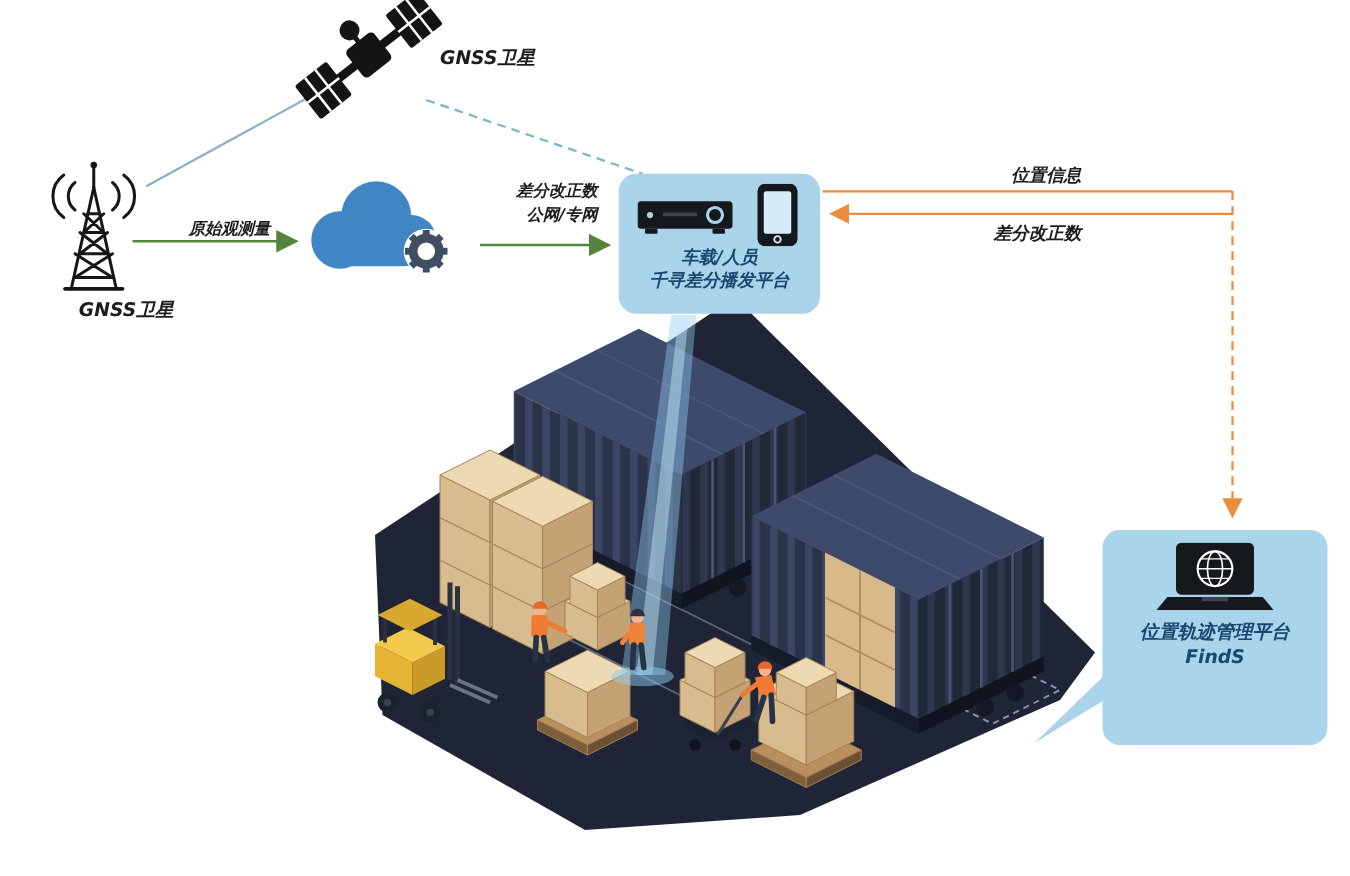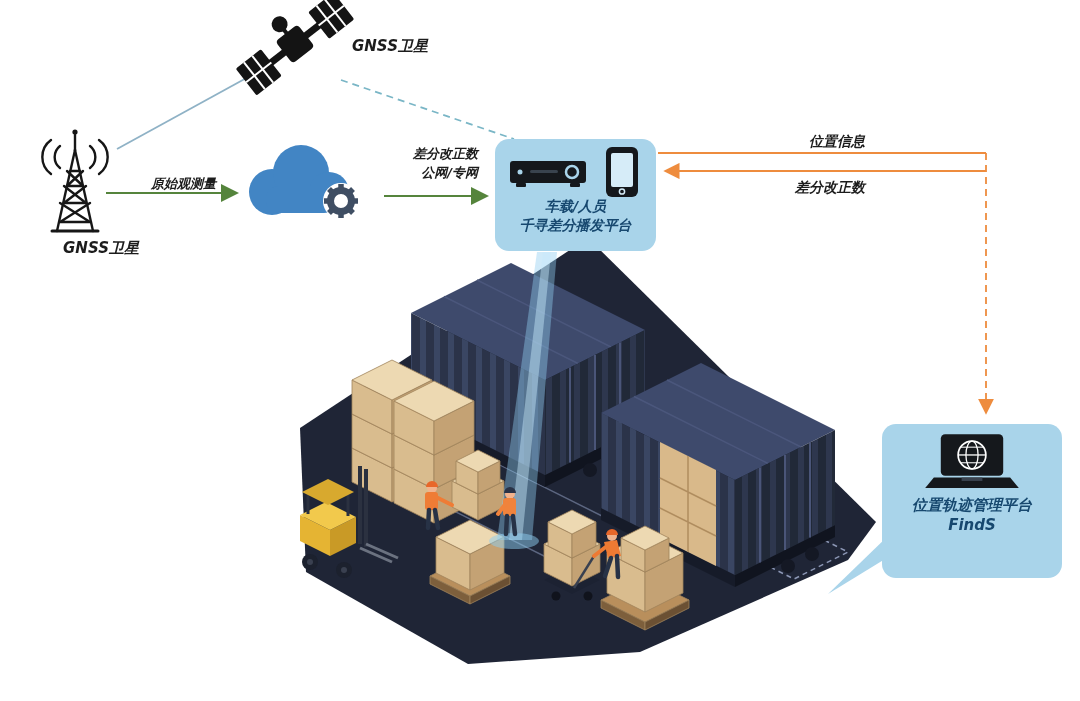--- a/index.html
+++ b/index.html
@@ -316,7 +316,7 @@
     <div class="t">千寻差分播发平台</div>
   </div>
 
-  <div class="node-box finds" style="left:882px;top:424px;width:180px;height:154px;padding-top:10px;">
+  <div class="node-box finds" style="left:882px;top:424px;width:180px;height:172px;padding-top:10px;">
     <svg width="104" height="61" viewBox="0 0 120 70">
       <rect x="24" y="0" width="72" height="48" rx="5" fill="#15181c"></rect>
       <g stroke="#ffffff" fill="none">

